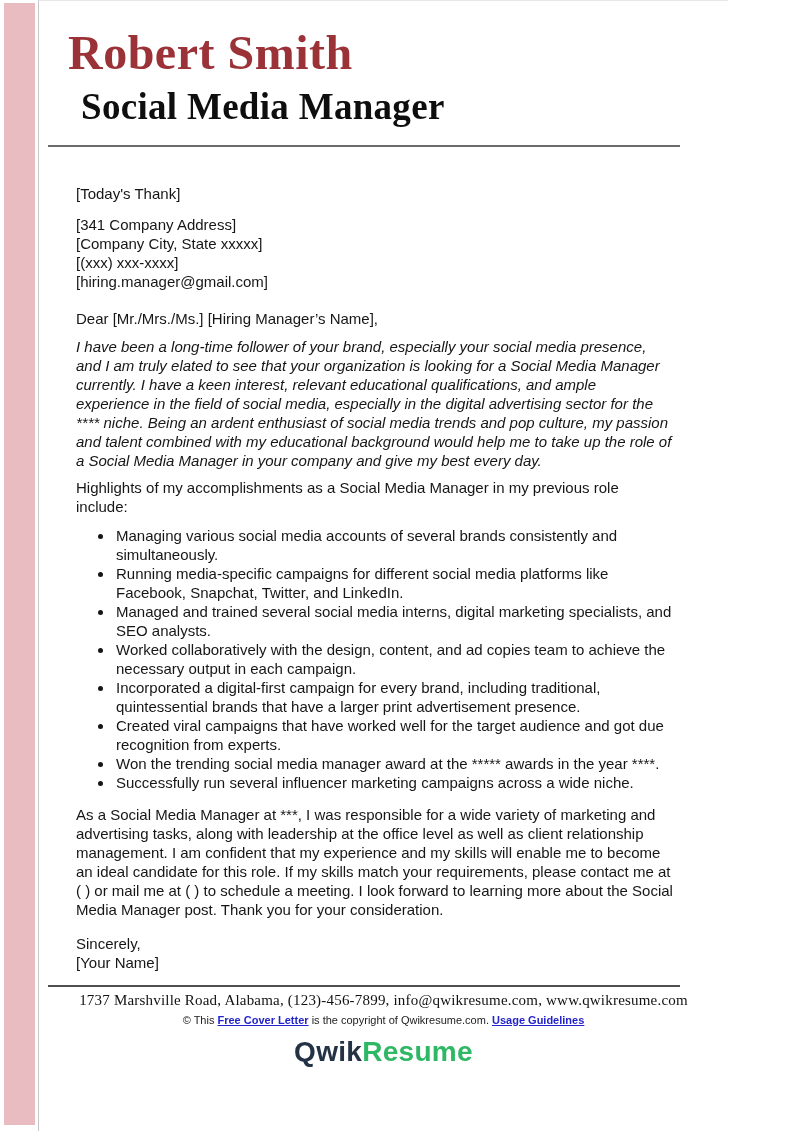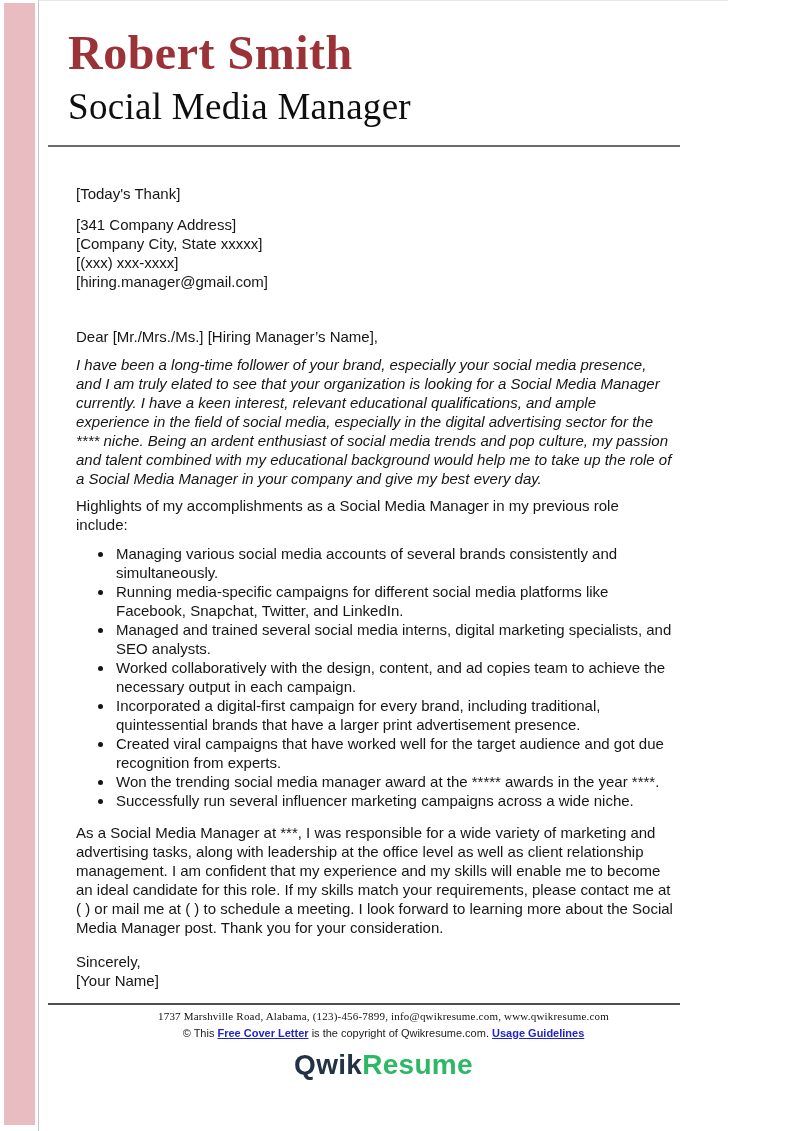--- a/index.html
+++ b/index.html
@@ -34,11 +34,11 @@
   }
   .header-title {
     font-family:"Liberation Serif", serif;
-    font-weight:normal;
+    font-weight:bold;
     font-size:37px;
     line-height:42px;
     color:#0e0e0e;
-    margin:7px 0 0 29px;
+    margin:7px 0 0 42px;
     letter-spacing:0.3px;
   }
   .rule-top {

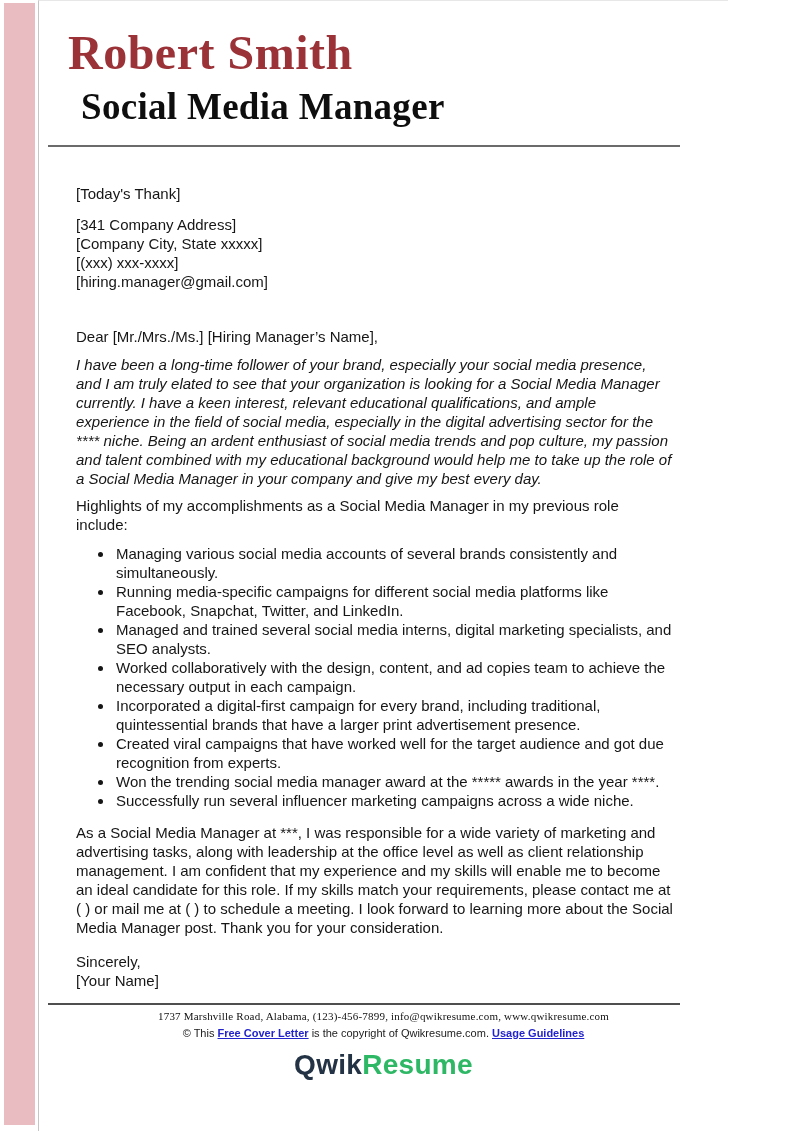--- a/index.html
+++ b/index.html
@@ -53,7 +53,7 @@
   }
   .date-line { margin-top:37px; }
   .address-block { margin-top:12px; }
-  .greeting { margin-top:36px; }
+  .greeting { margin-top:18px; }
   .para { margin-top:9px; text-align:left; }
   .intro-para { margin-top:9px;font-style:italic; }
   .highlights-intro { margin-top:8px; }

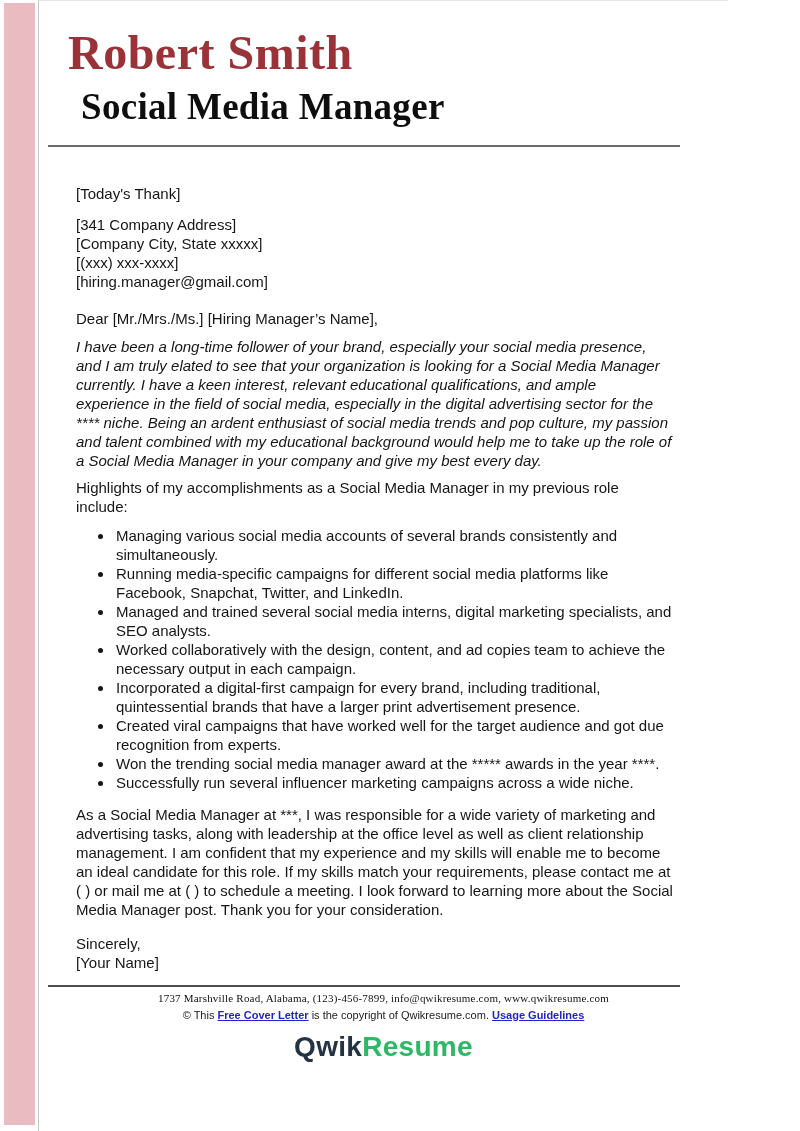--- a/index.html
+++ b/index.html
@@ -74,7 +74,7 @@
     margin-top:5px;
     text-align:center;
     font-family:"Liberation Serif", serif;
-    font-size:11px;
+    font-size:15px;
     color:#111111;
     letter-spacing:0.2px;
   }

